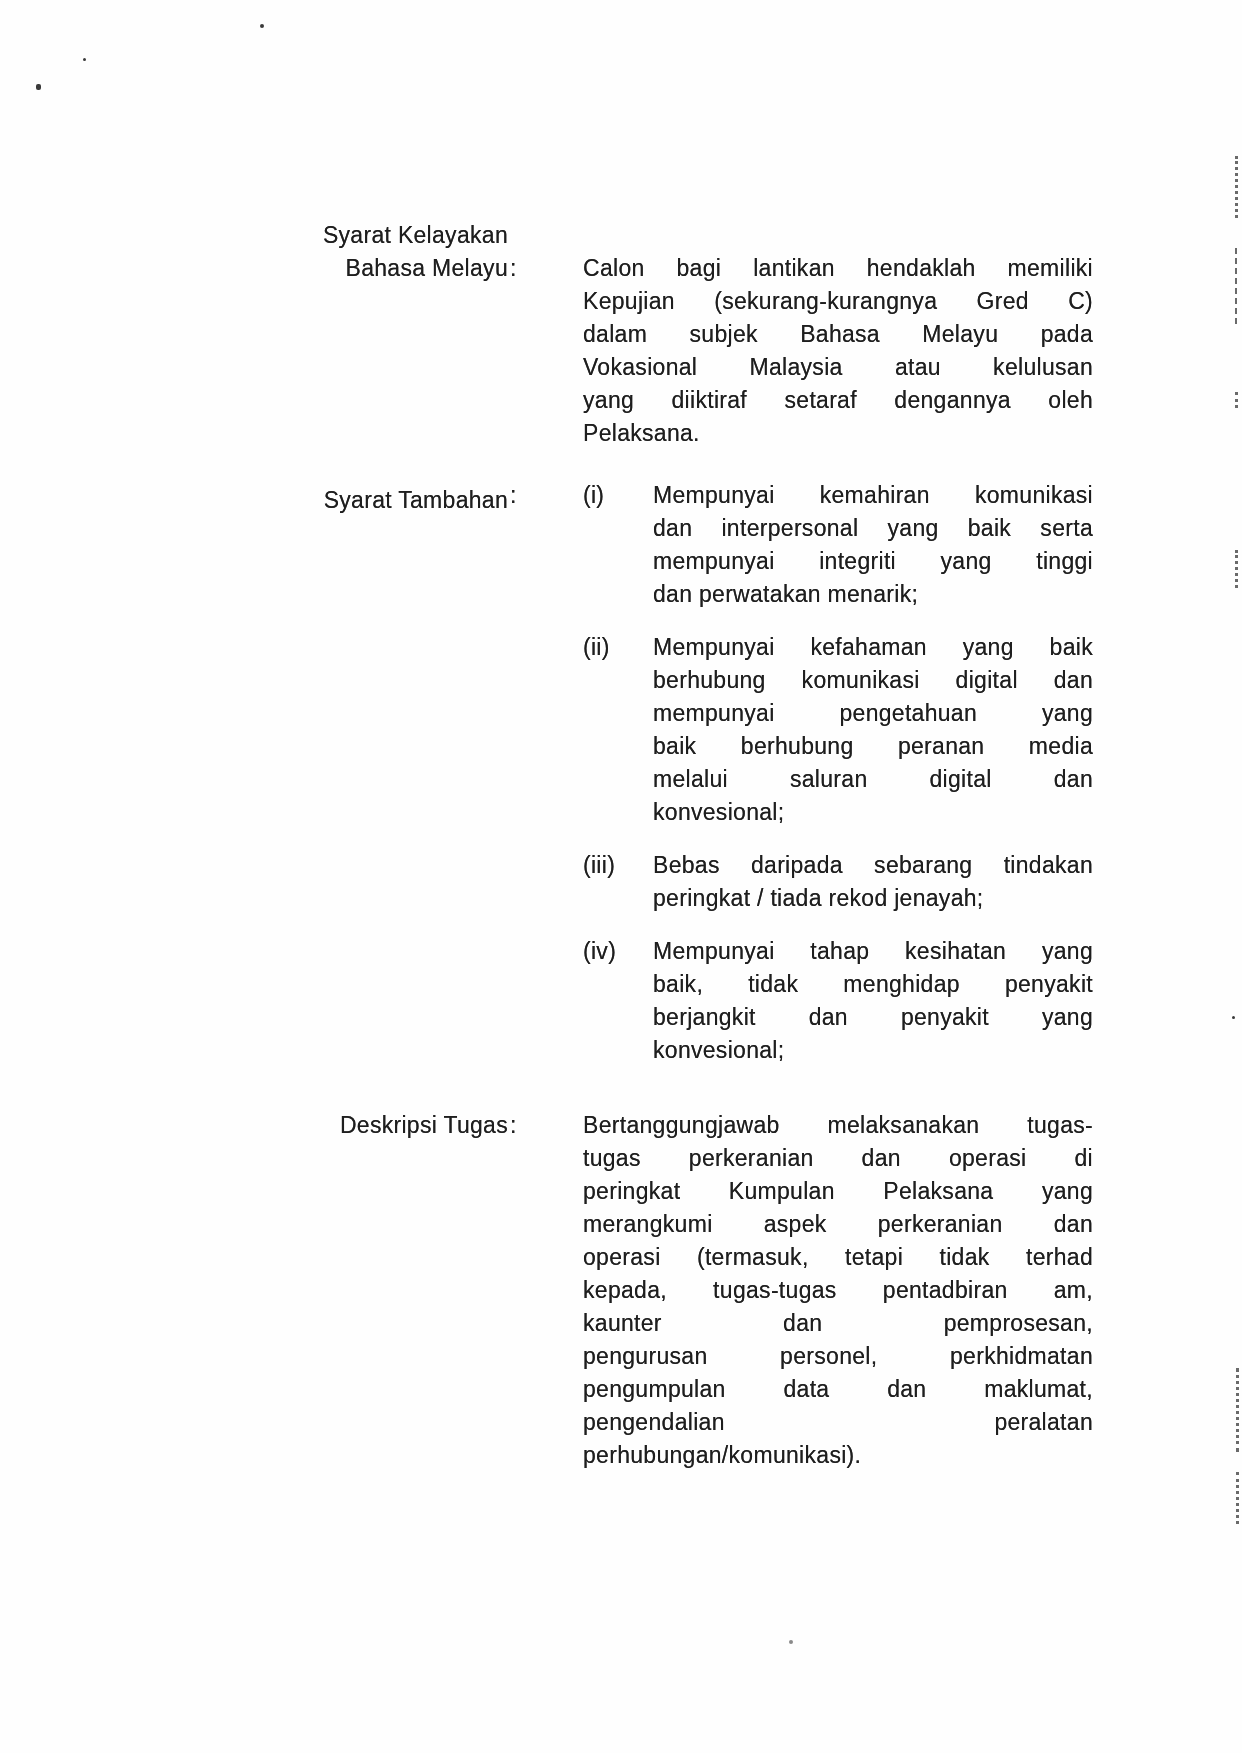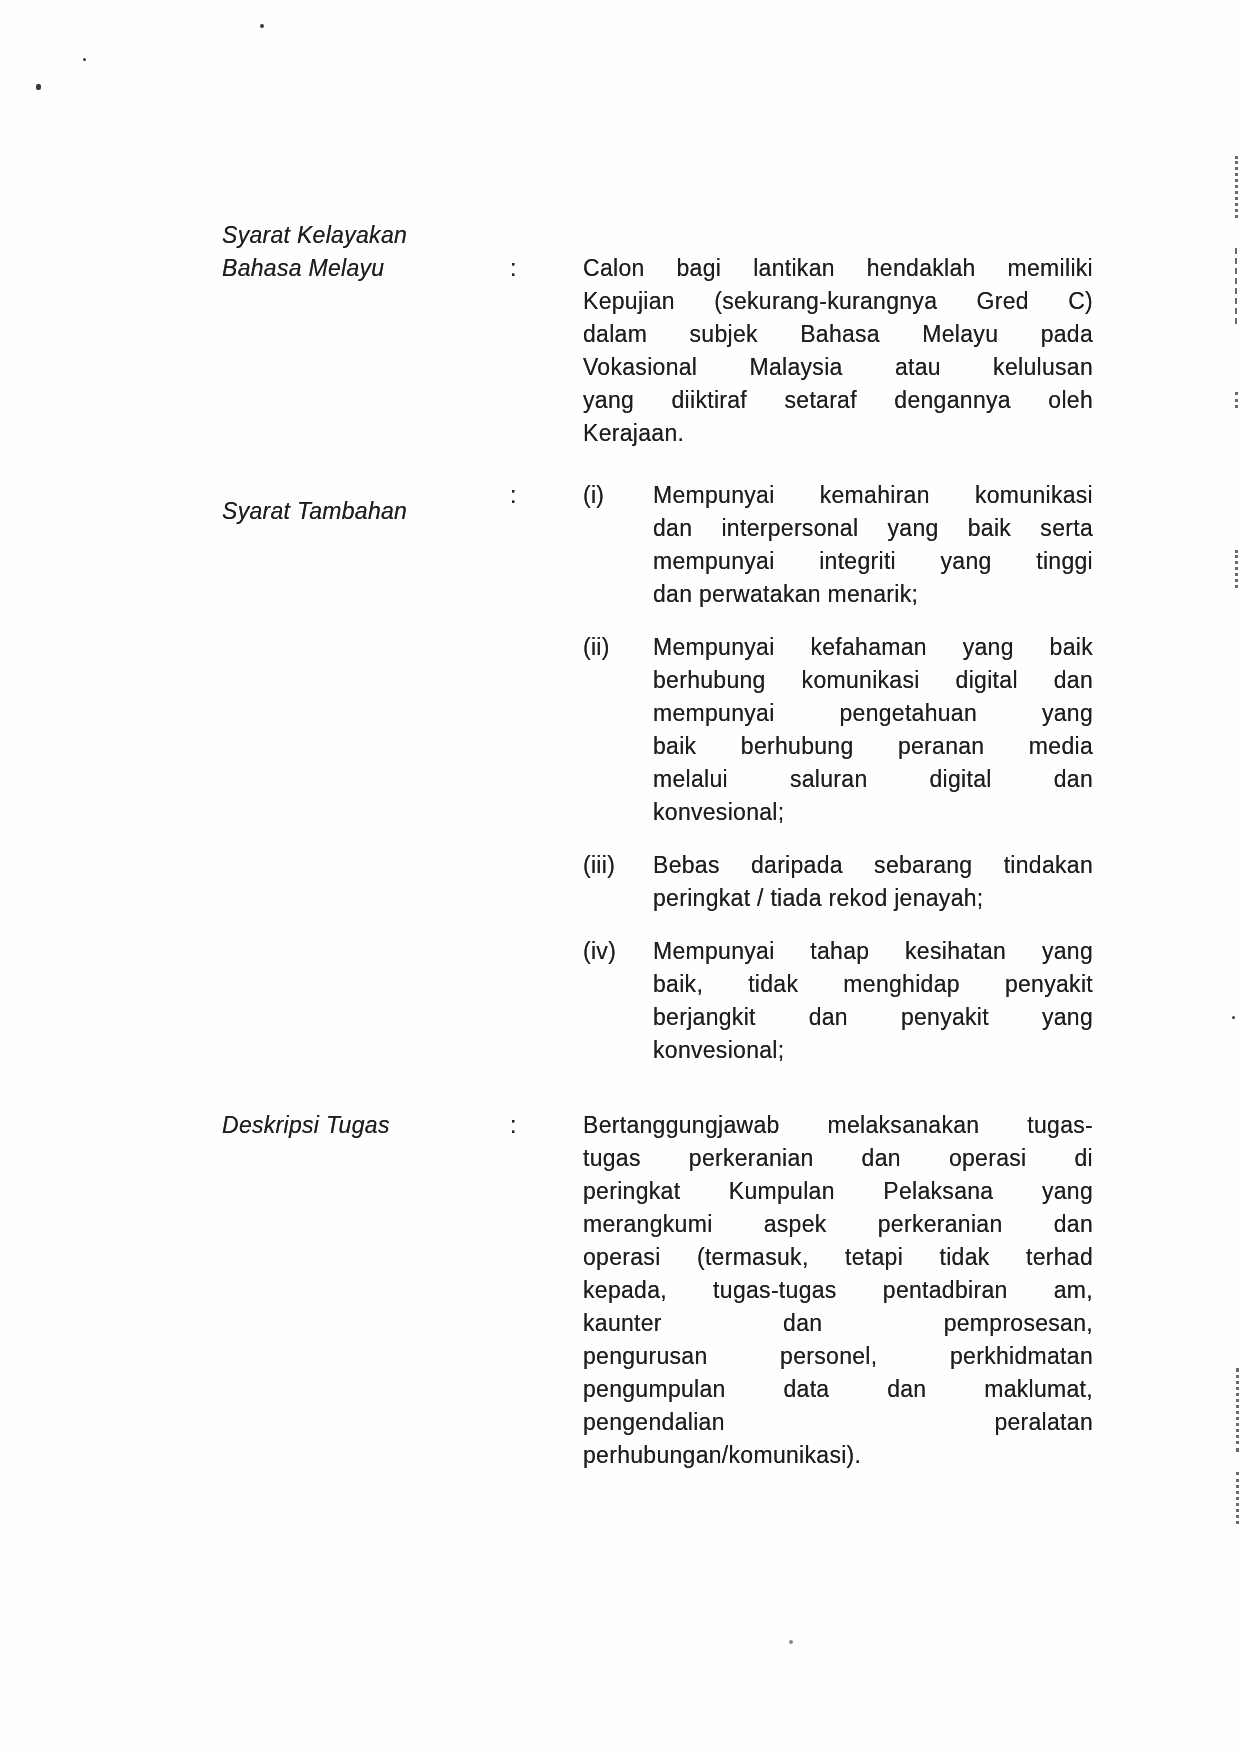--- a/index.html
+++ b/index.html
@@ -31,7 +31,7 @@
     letter-spacing: 0.3px;
     text-shadow: 0 0 0.6px rgba(25,25,25,0.75);
   }
-  .label-line { text-align: left; white-space: nowrap; font-style: italic; }
+  .label-line { text-align: right; white-space: nowrap; }
   .colon { text-align: left; padding-left: 2px; }
   .line { text-align: justify; text-align-last: justify; }
   .line.last { text-align-last: left; }

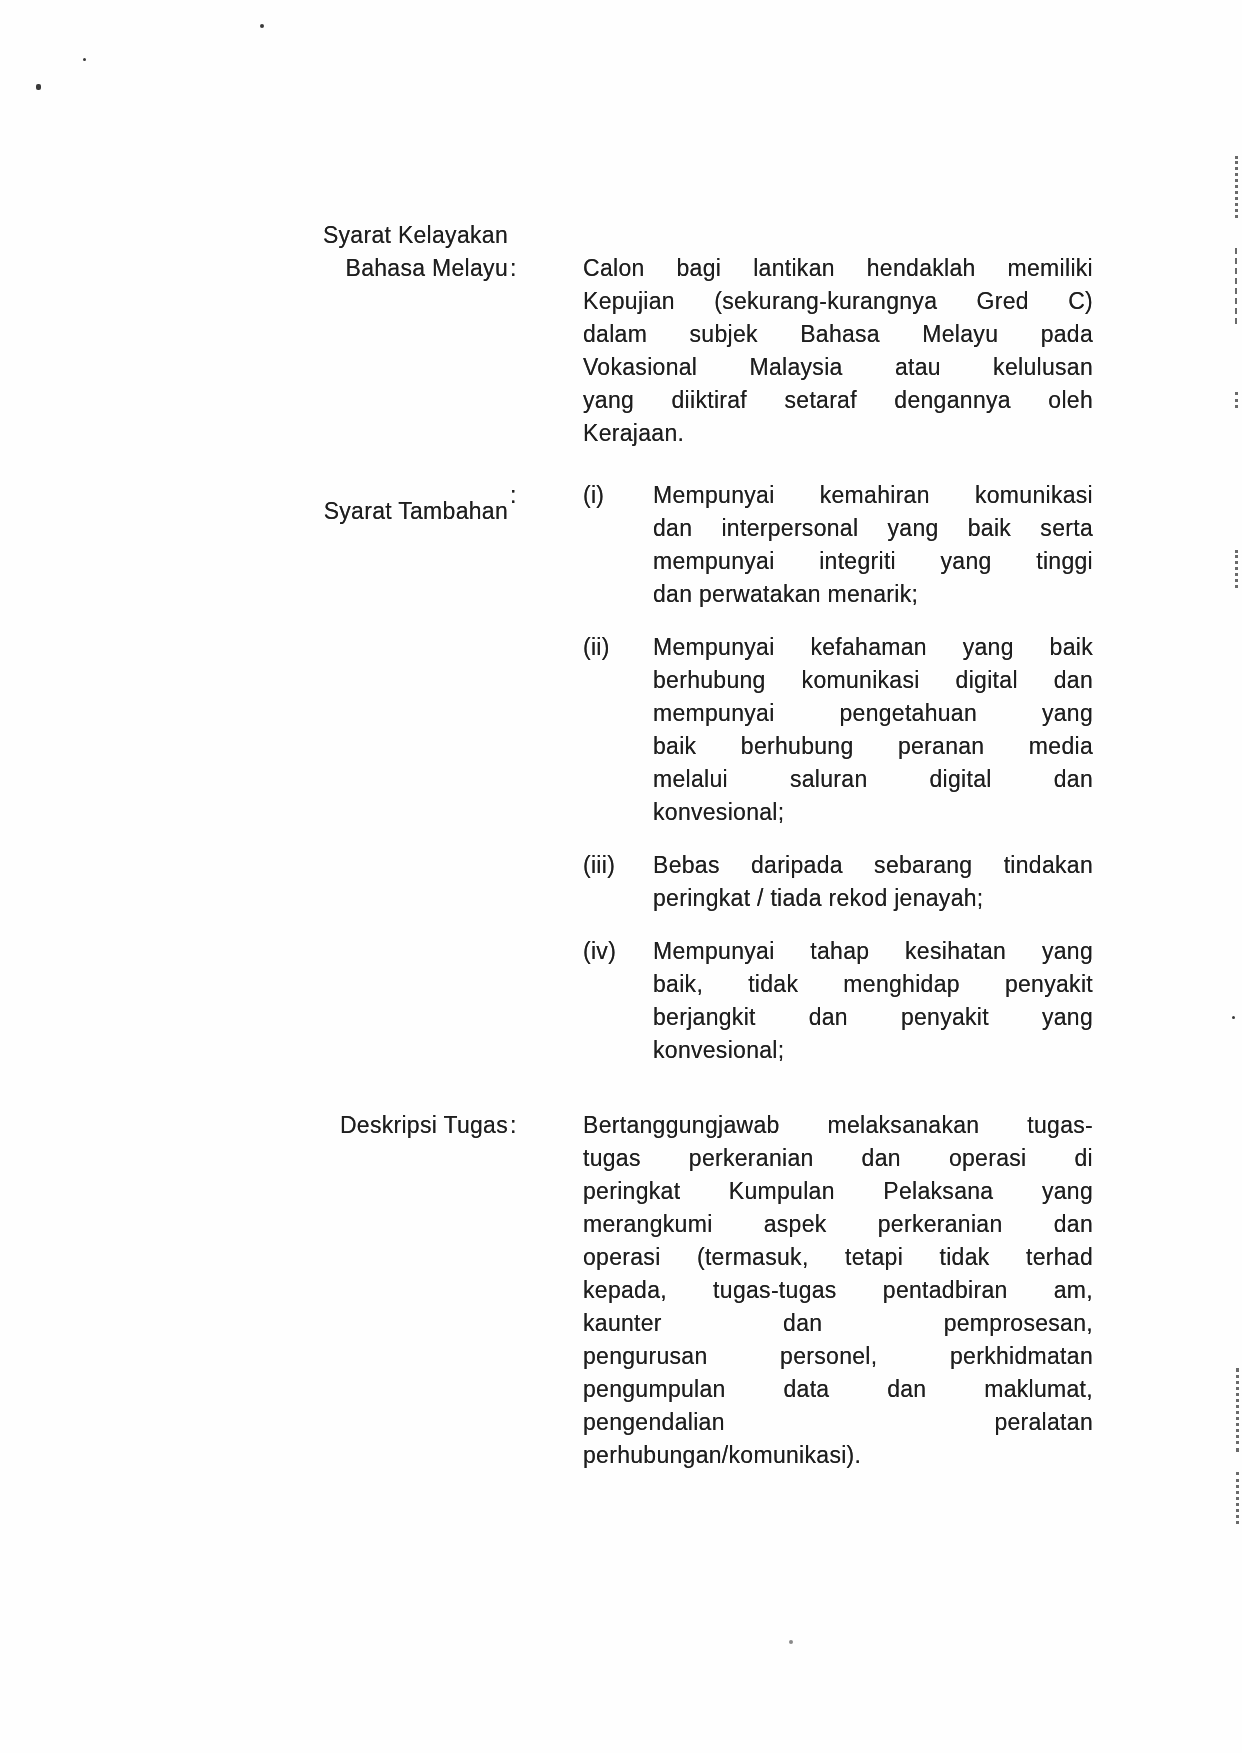--- a/index.html
+++ b/index.html
@@ -73,7 +73,7 @@
           <div class="line">dalam subjek Bahasa Melayu pada</div>
           <div class="line">Vokasional Malaysia atau kelulusan</div>
           <div class="line">yang diiktiraf setaraf dengannya oleh</div>
-          <div class="line last">Kerajaan.</div>
+          <div class="line last">Pelaksana.</div>
         </div>
       </div>
       <div class="section">

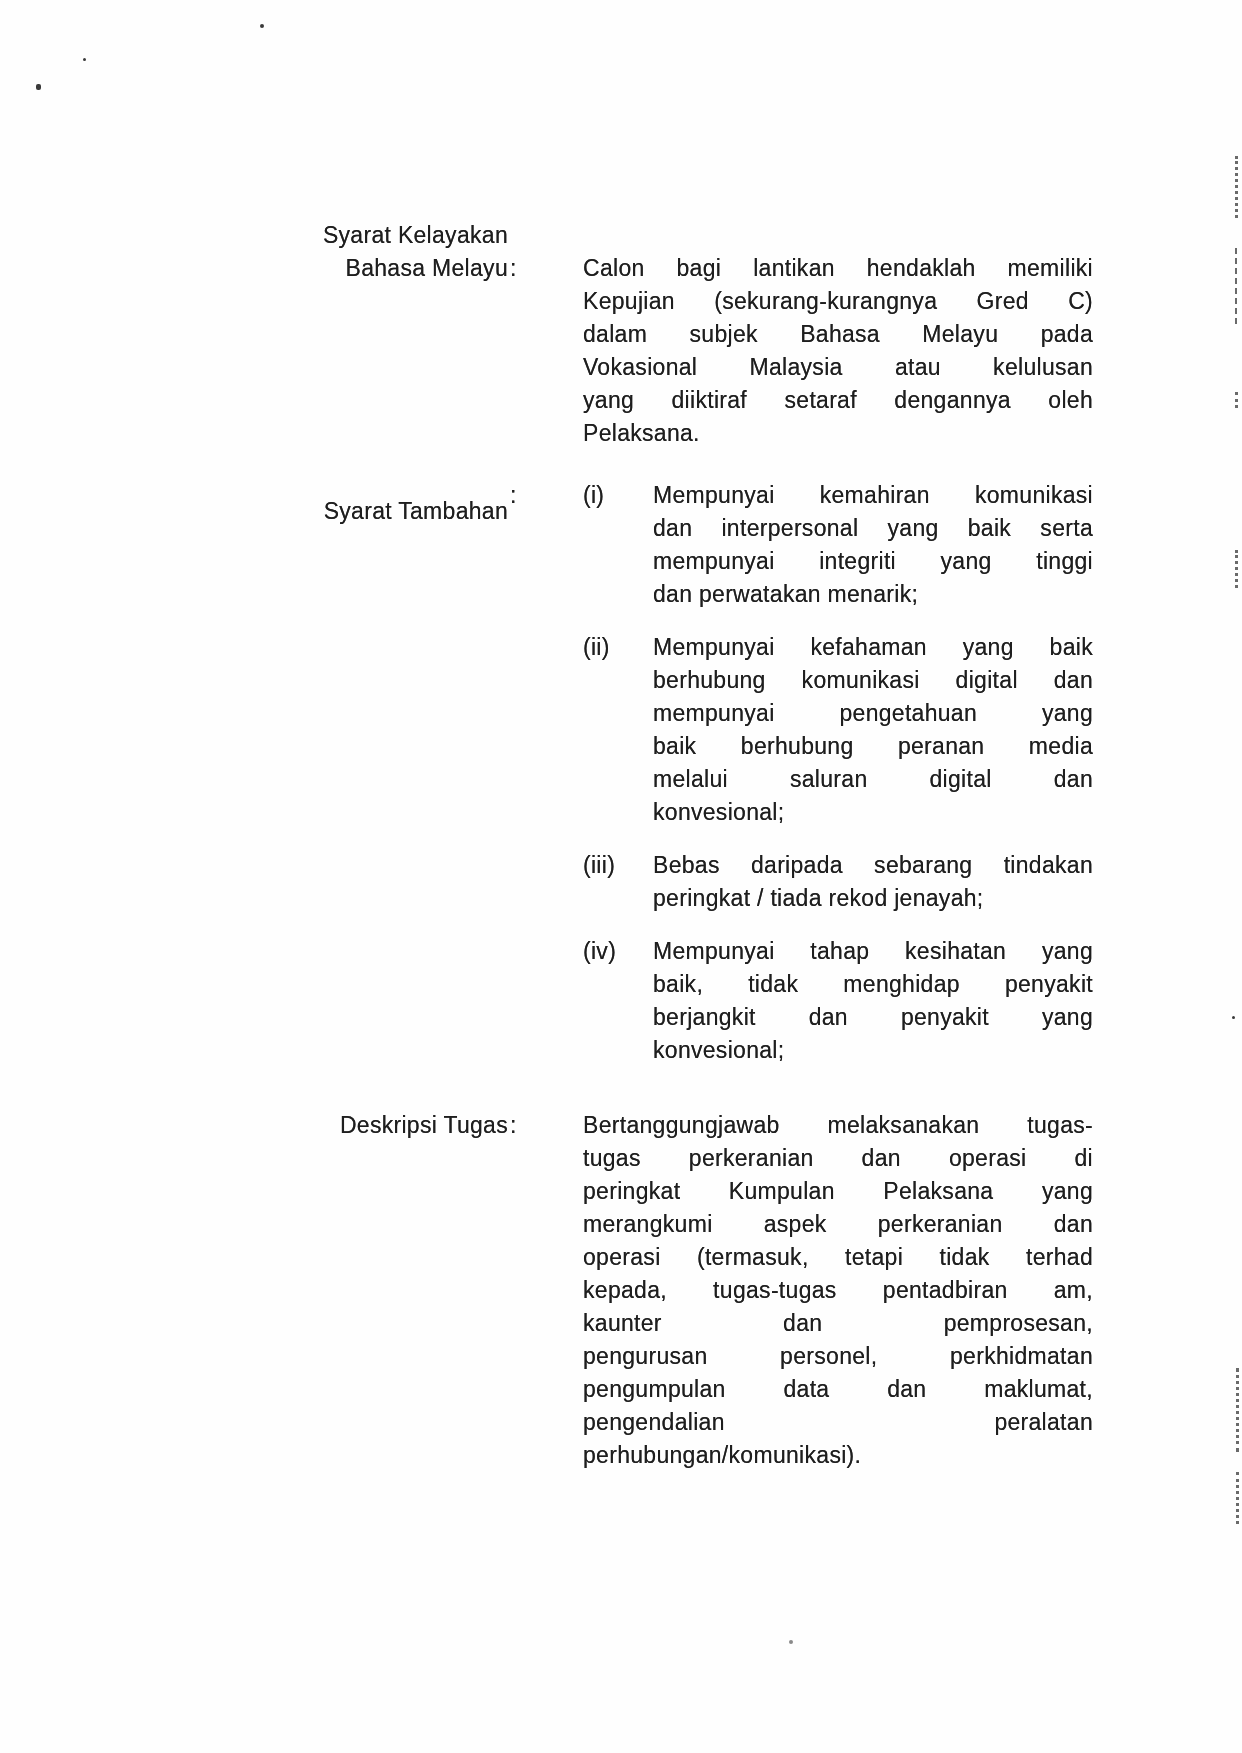--- a/index.html
+++ b/index.html
@@ -77,7 +77,7 @@
         </div>
       </div>
       <div class="section">
-        <div class="label-block" style="margin-top: 16px;">
+        <div class="label-block" style="margin-top: 5px;">
           <div class="label-line">Syarat Tambahan</div>
         </div>
         <div class="colon">:</div>

